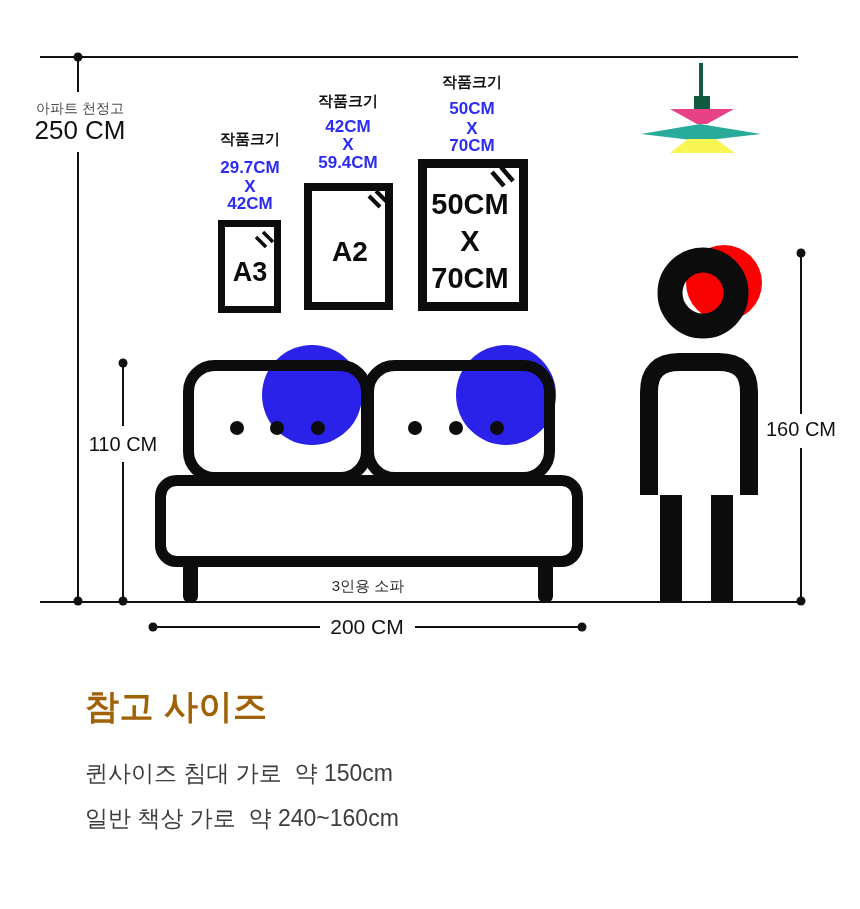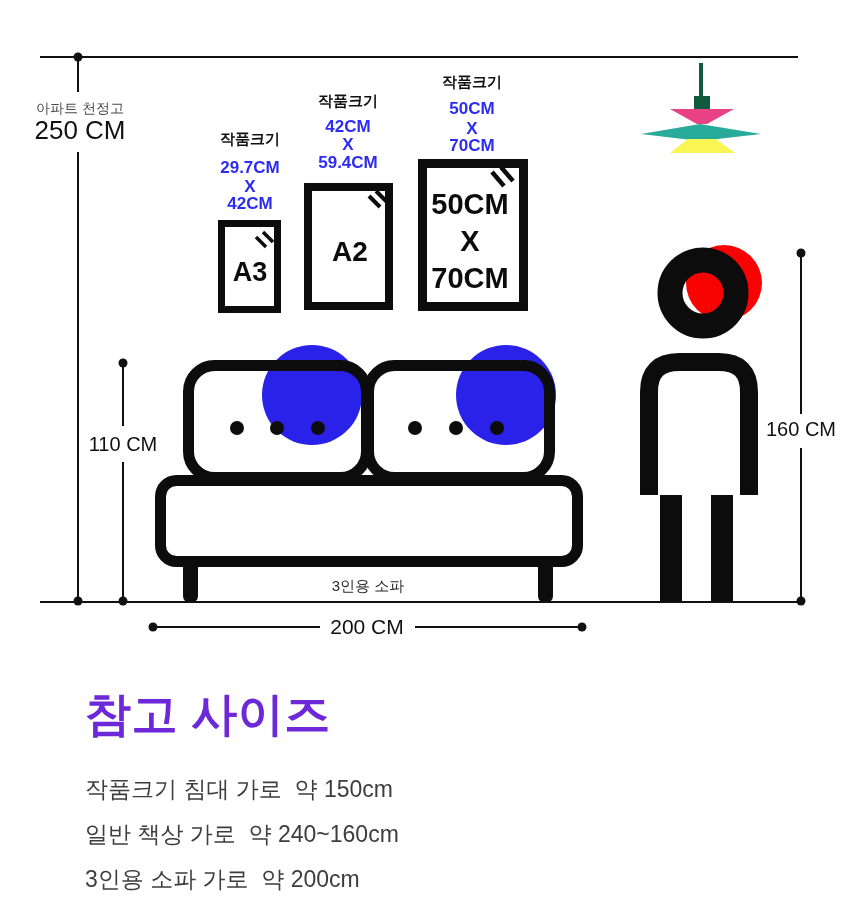--- a/index.html
+++ b/index.html
@@ -13,7 +13,7 @@
   .frame-label { fill:#111111; font-weight:700; }
   .ref-section { position:absolute; left:85px; top:684px; }
   .ref-heading {
-    font-size:46px; font-weight:800; color:#6d28d9; letter-spacing:0.5px;
+    font-size:34px; font-weight:800; color:#a16207; letter-spacing:0.5px;
   }
   .ref-items { margin-top:28px; }
   .ref-item {

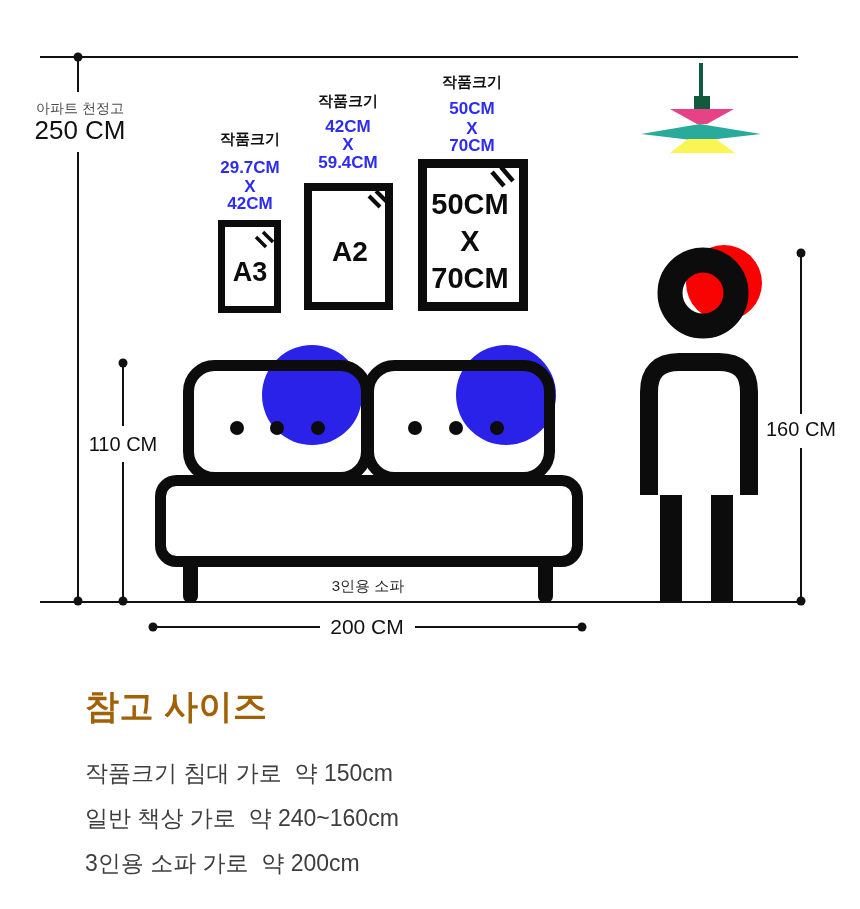--- a/index.html
+++ b/index.html
@@ -145,7 +145,7 @@
   <div class="ref-section">
     <div class="ref-heading">참고 사이즈</div>
     <div class="ref-items">
-      <div class="ref-item">작품크기 침대 가로  약 150cm</div>
+      <div class="ref-item">퀸사이즈 침대 가로  약 150cm</div>
       <div class="ref-item">일반 책상 가로  약 240~160cm</div>
       <div class="ref-item">3인용 소파 가로  약 200cm</div>
     </div>

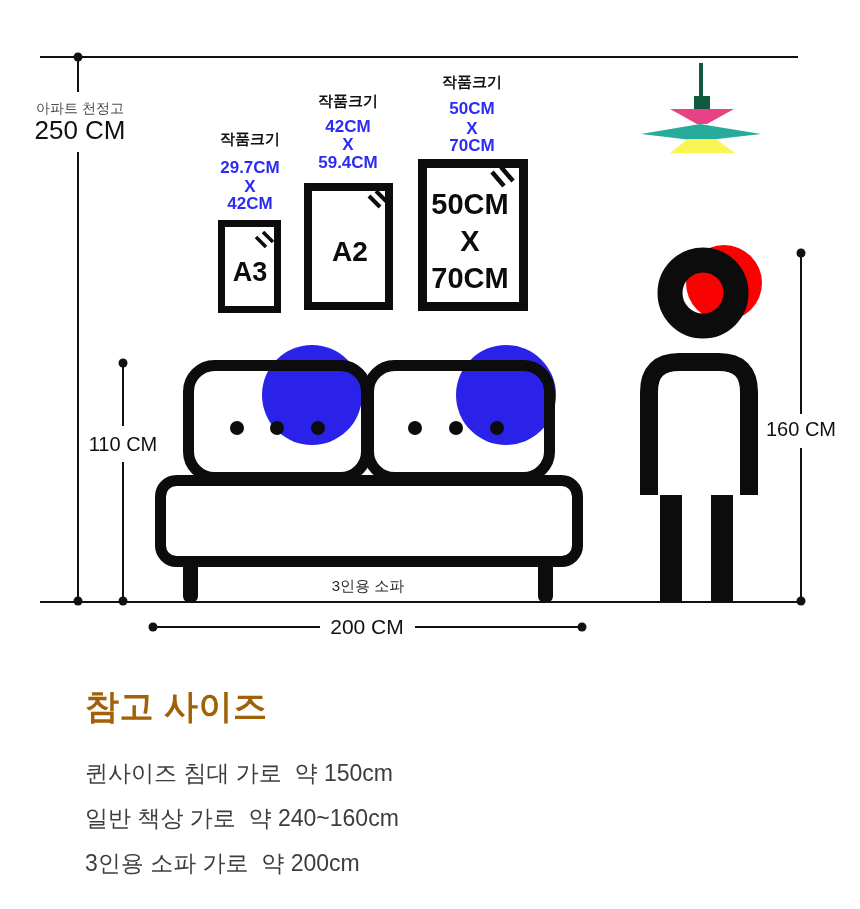--- a/index.html
+++ b/index.html
@@ -147,7 +147,6 @@
     <div class="ref-items">
       <div class="ref-item">퀸사이즈 침대 가로  약 150cm</div>
       <div class="ref-item">일반 책상 가로  약 240~160cm</div>
-      <div class="ref-item">3인용 소파 가로  약 200cm</div>
     </div>
   </div>
 

